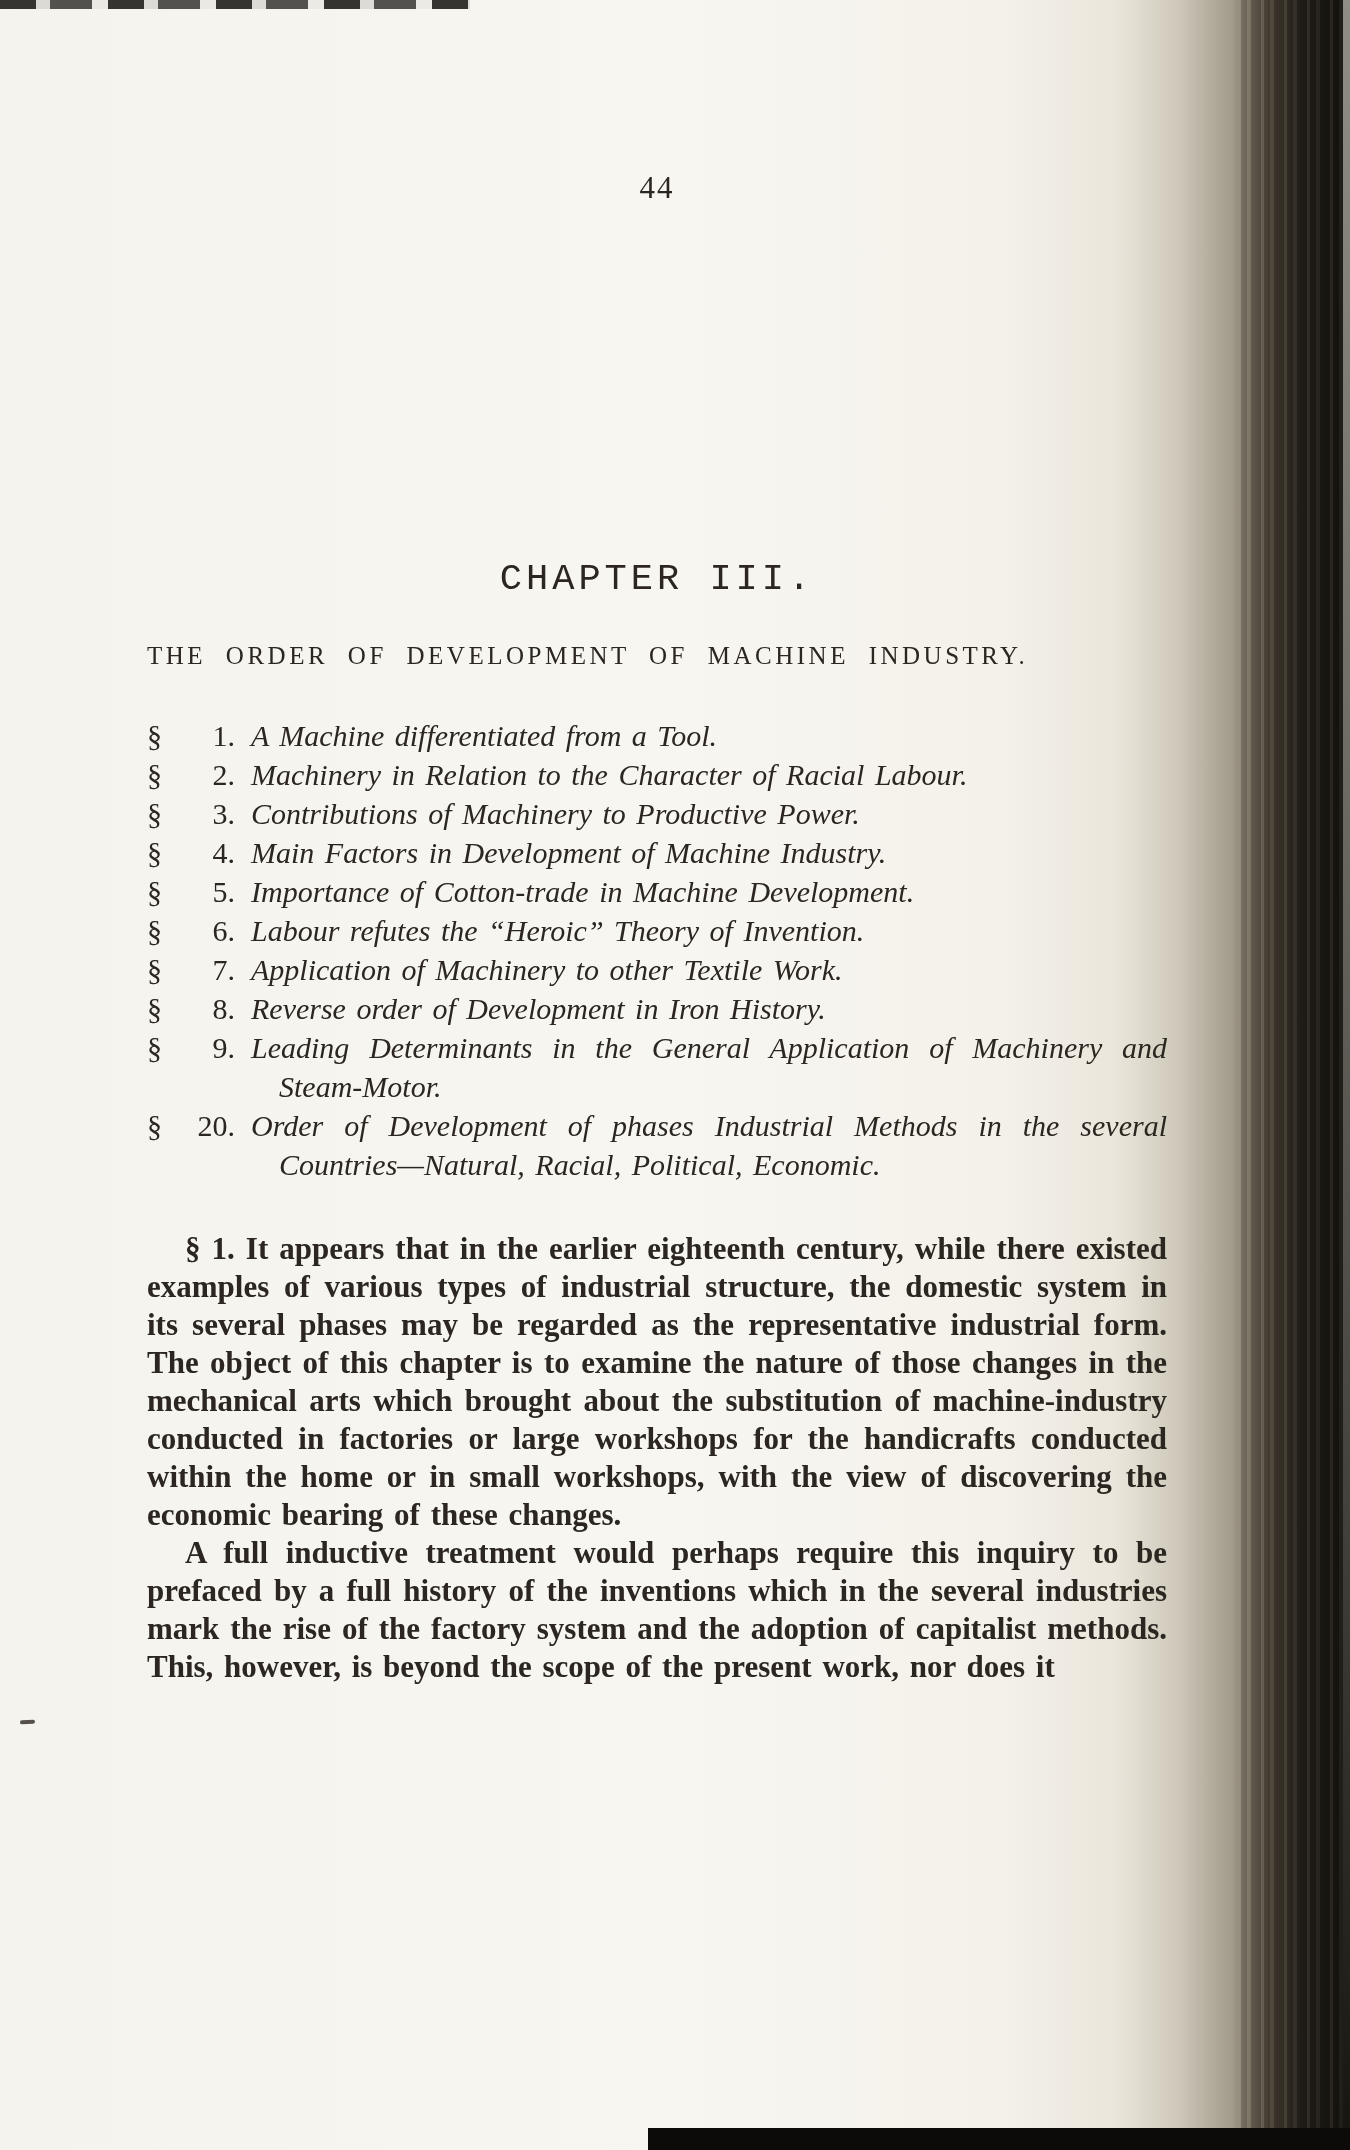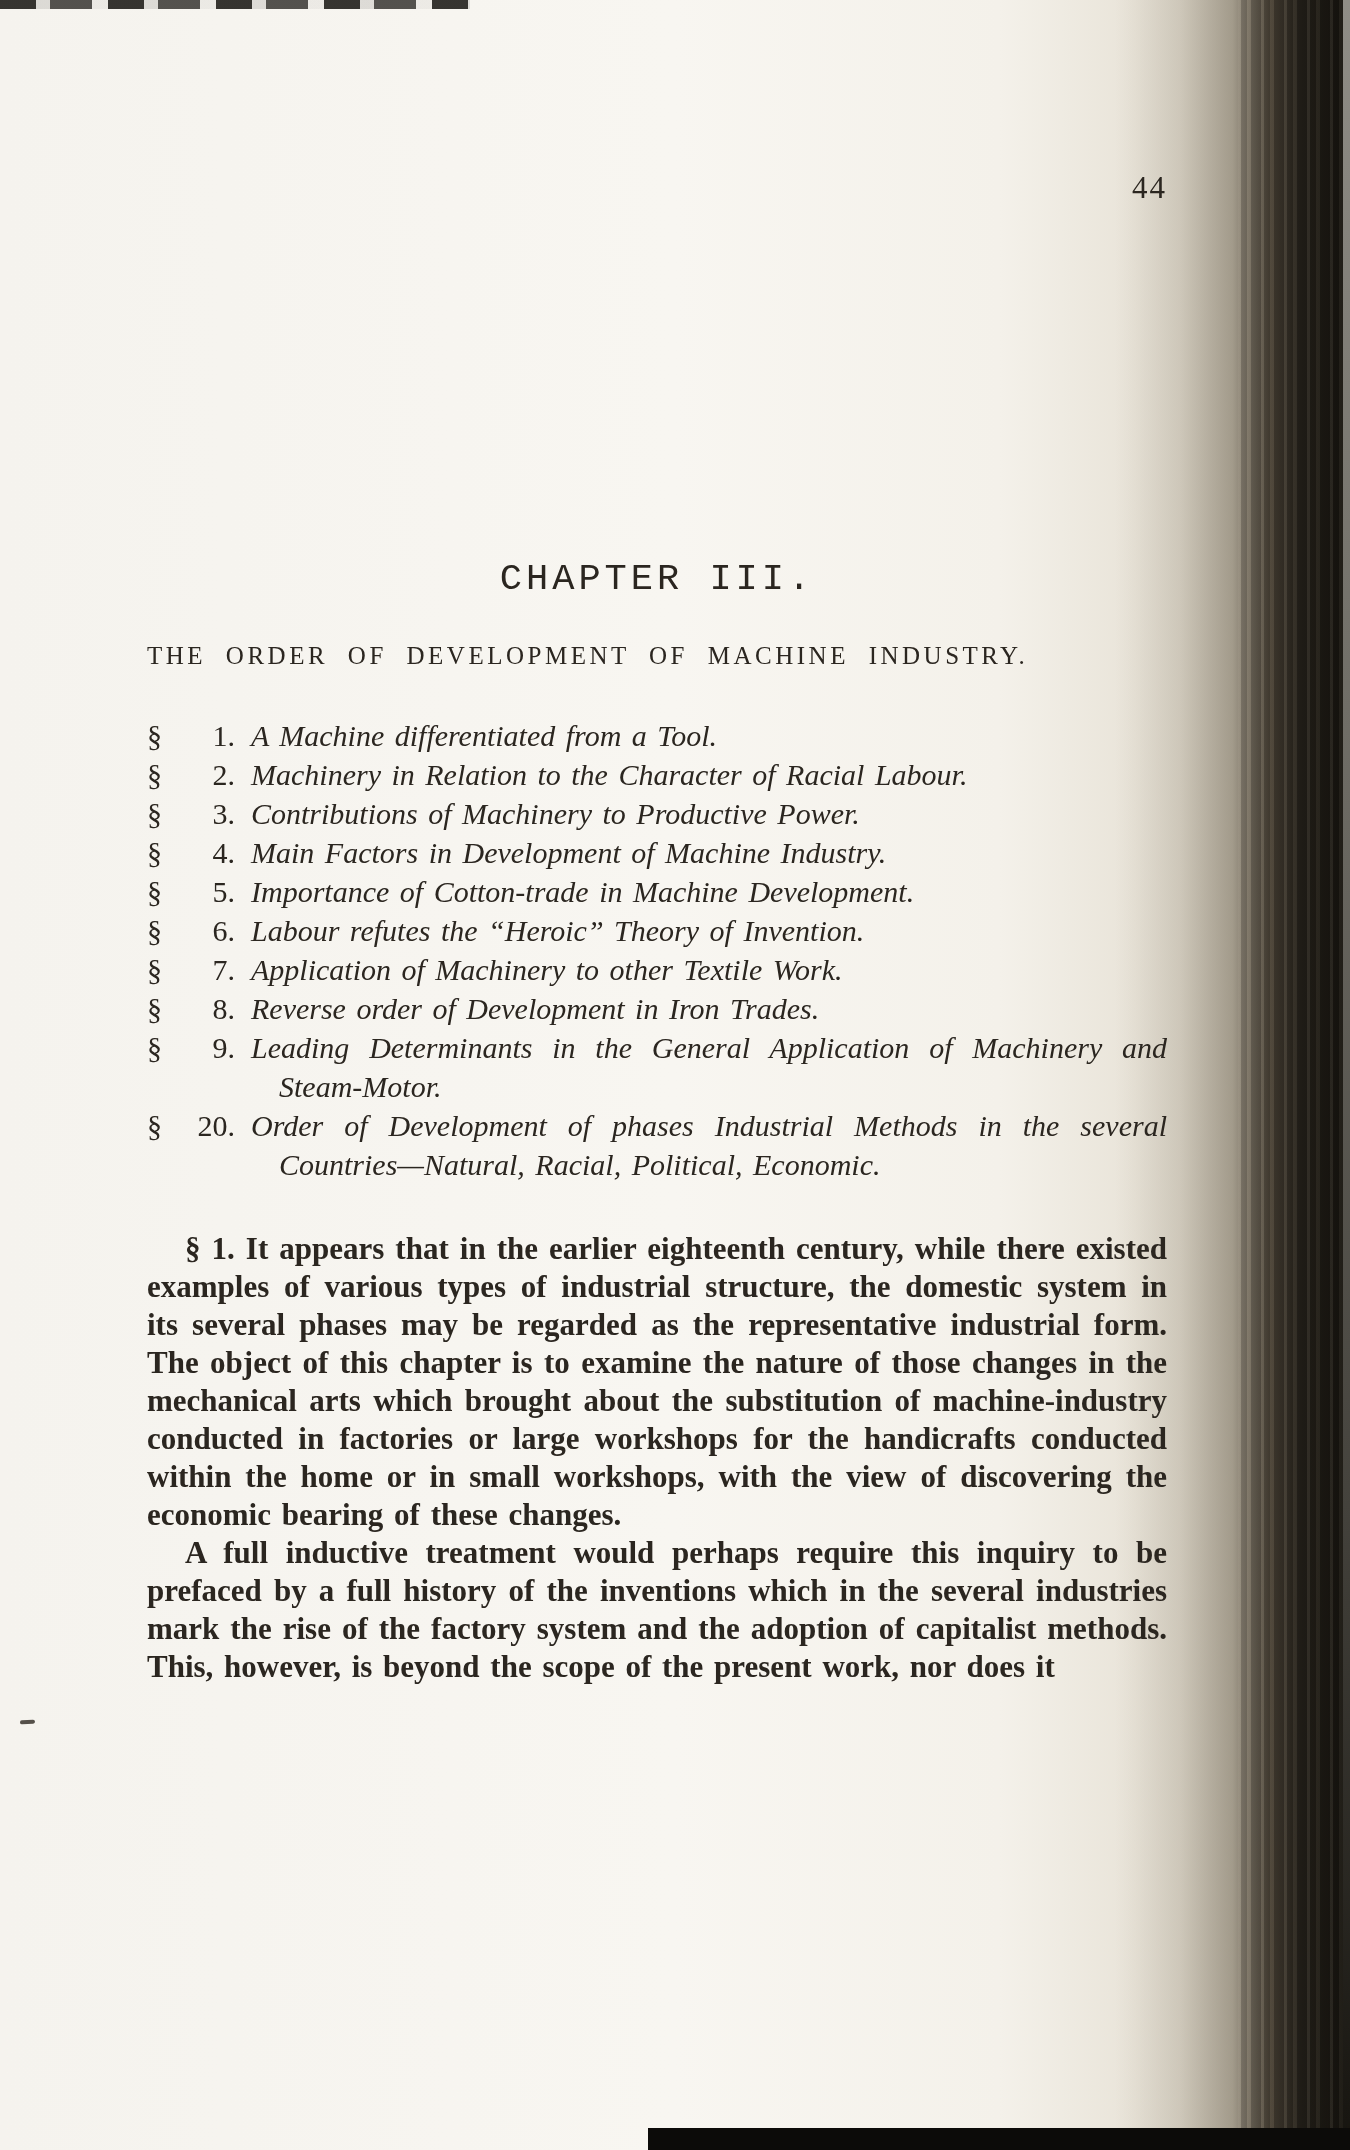--- a/index.html
+++ b/index.html
@@ -67,7 +67,7 @@
   }
   .page-number {
     margin-top: 170px;
-    text-align: right;
+    text-align: center;
     font-size: 31px;
     letter-spacing: 2px;
   }

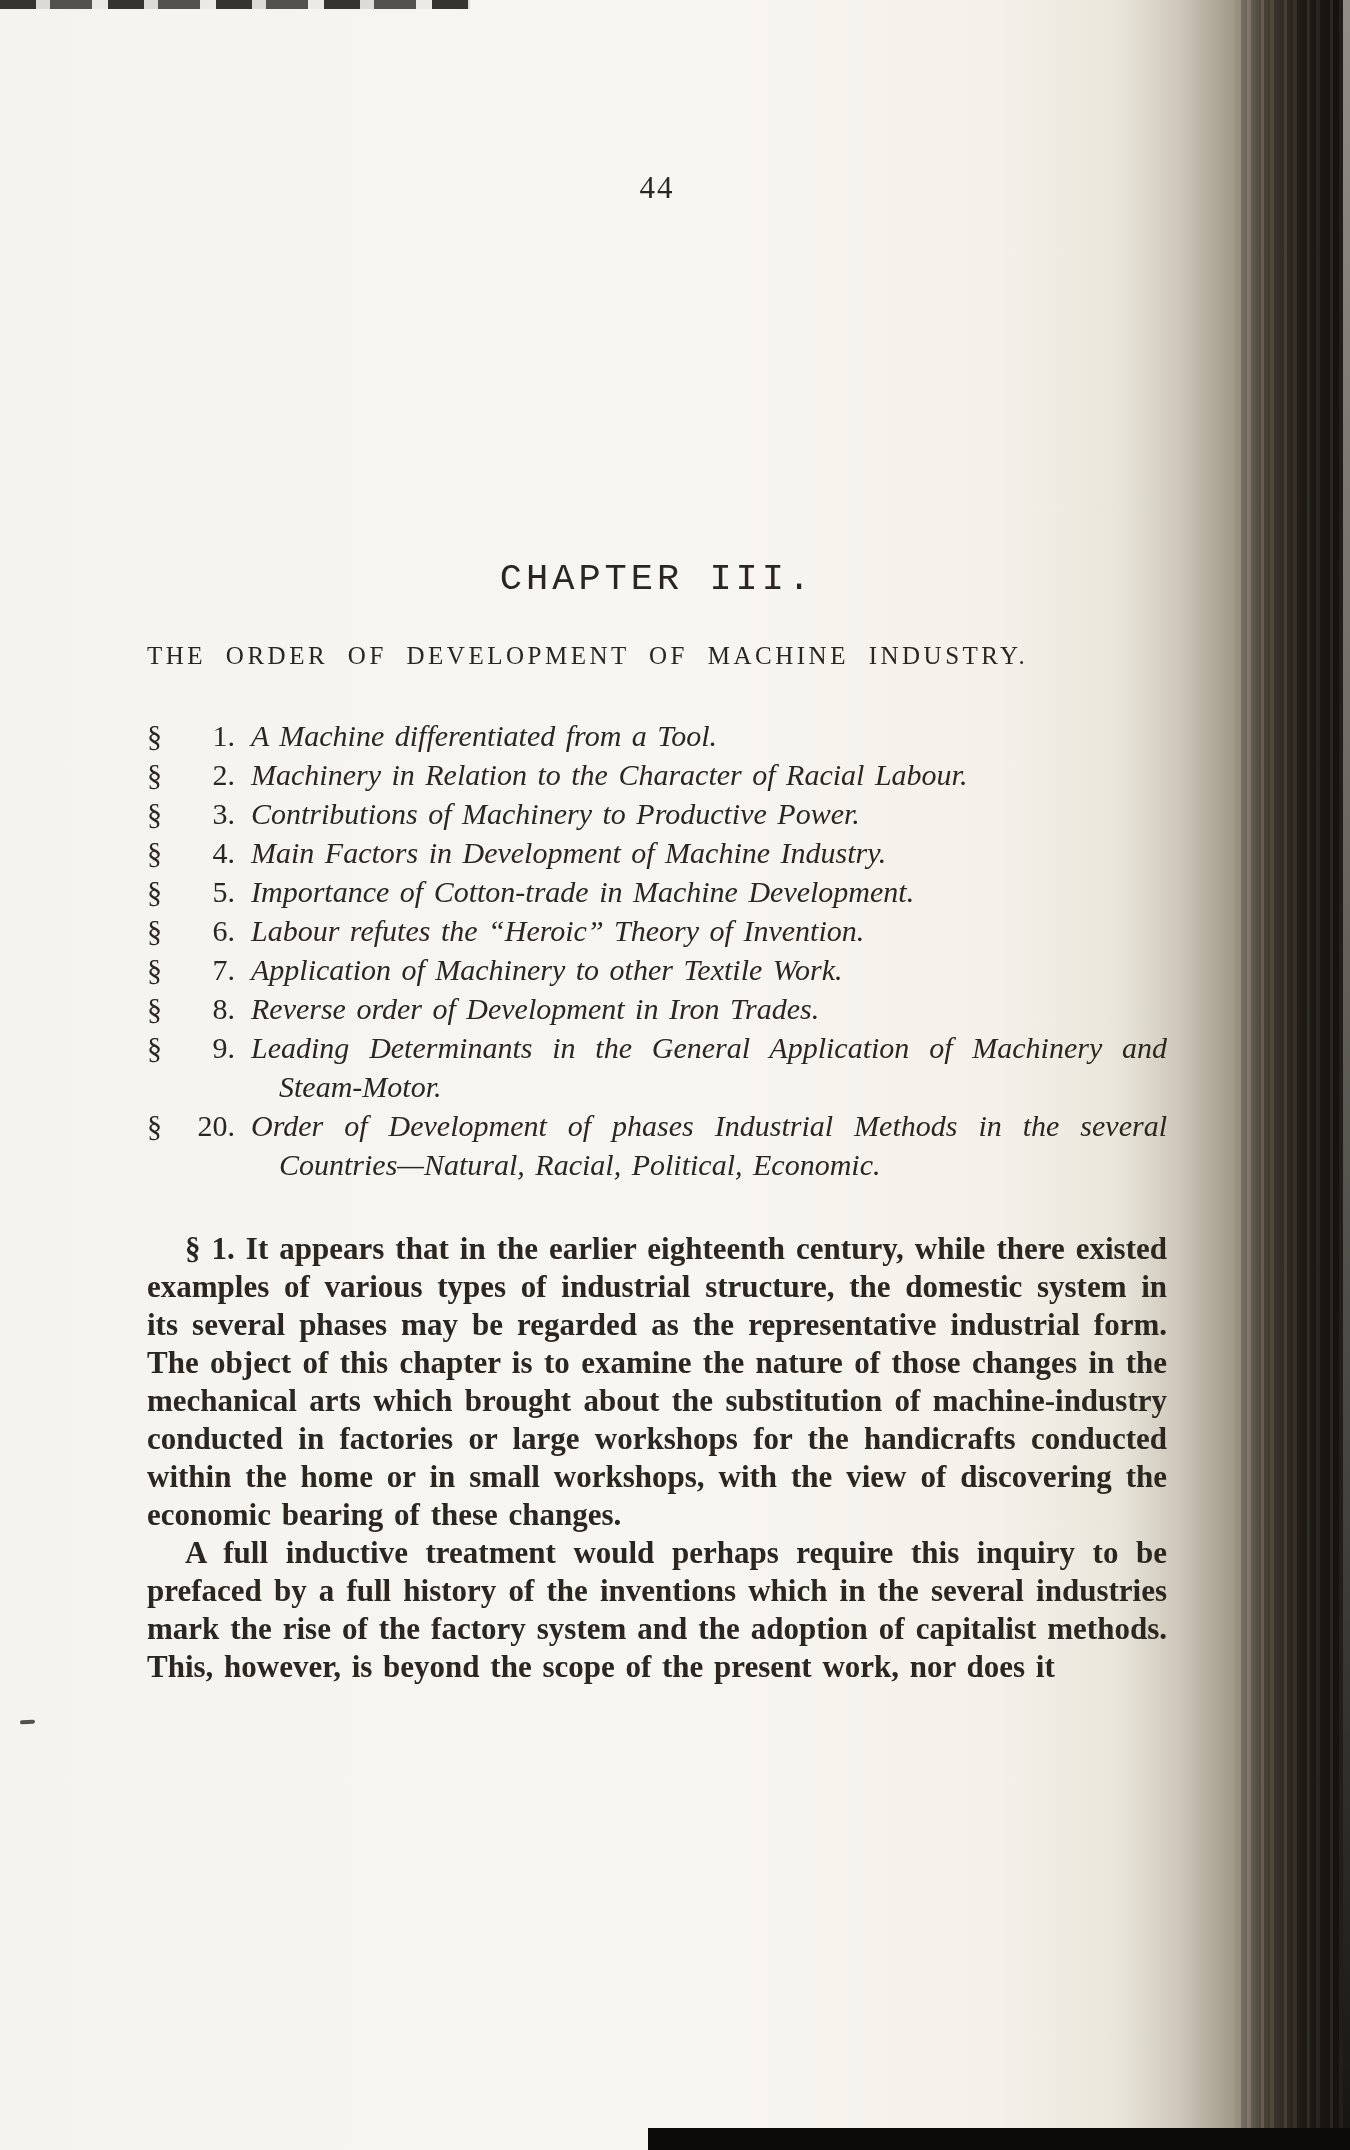--- a/index.html
+++ b/index.html
@@ -168,7 +168,7 @@
         <div class="toc-item">
           <span class="toc-marker">§</span>
           <span class="toc-num">8.</span>
-          <span class="toc-title">Reverse order of Development in Iron Trades.</span>
+          <span class="toc-title">Reverse order of Development in Iron History.</span>
         </div>
         <div class="toc-item">
           <span class="toc-marker">§</span>

